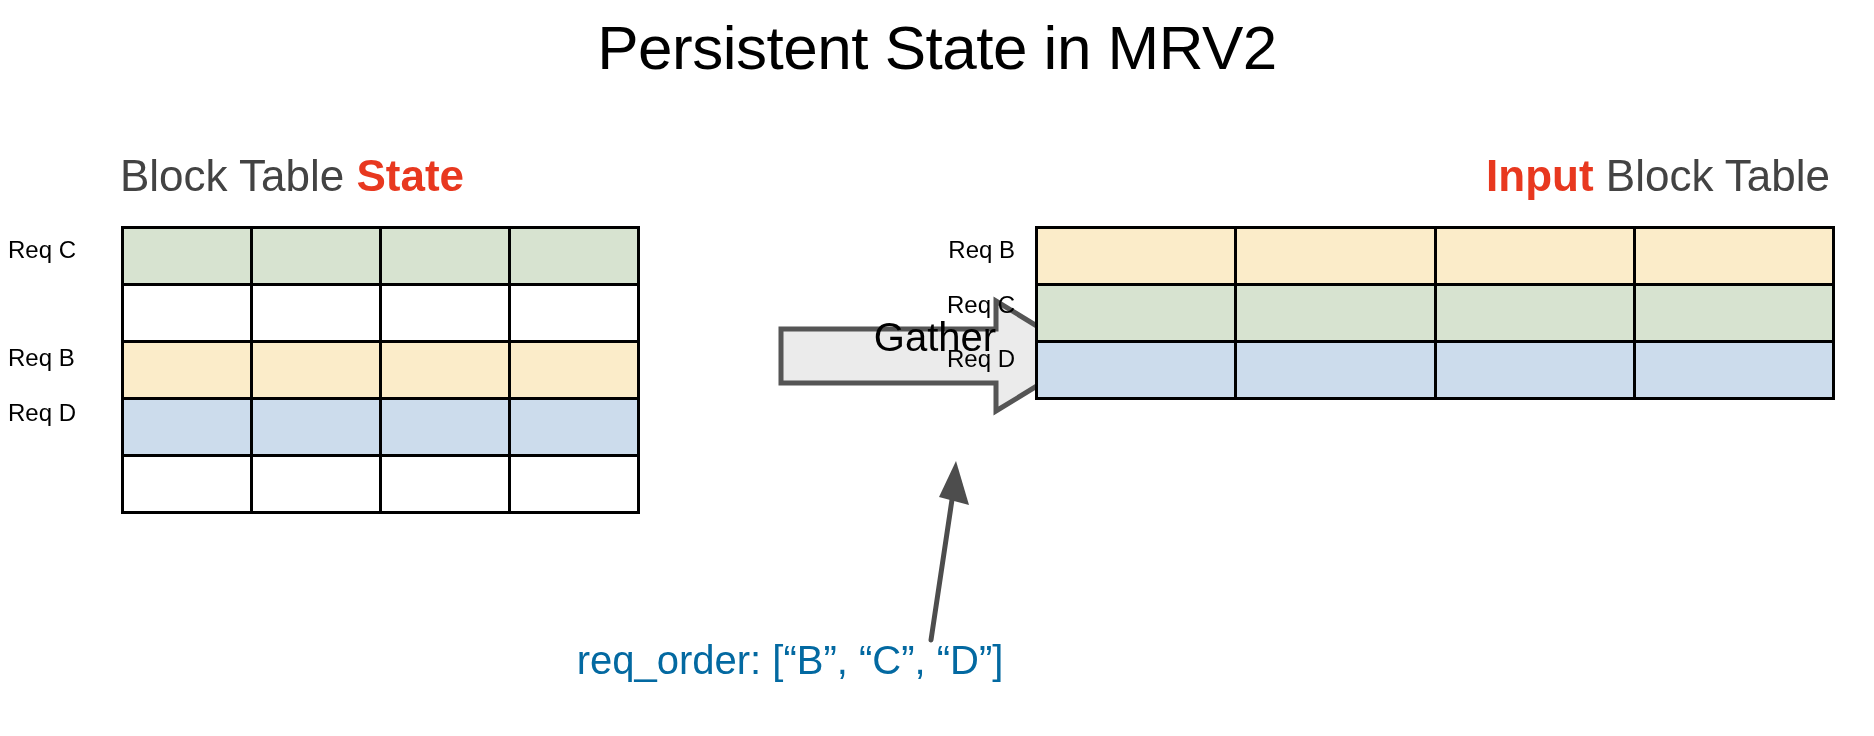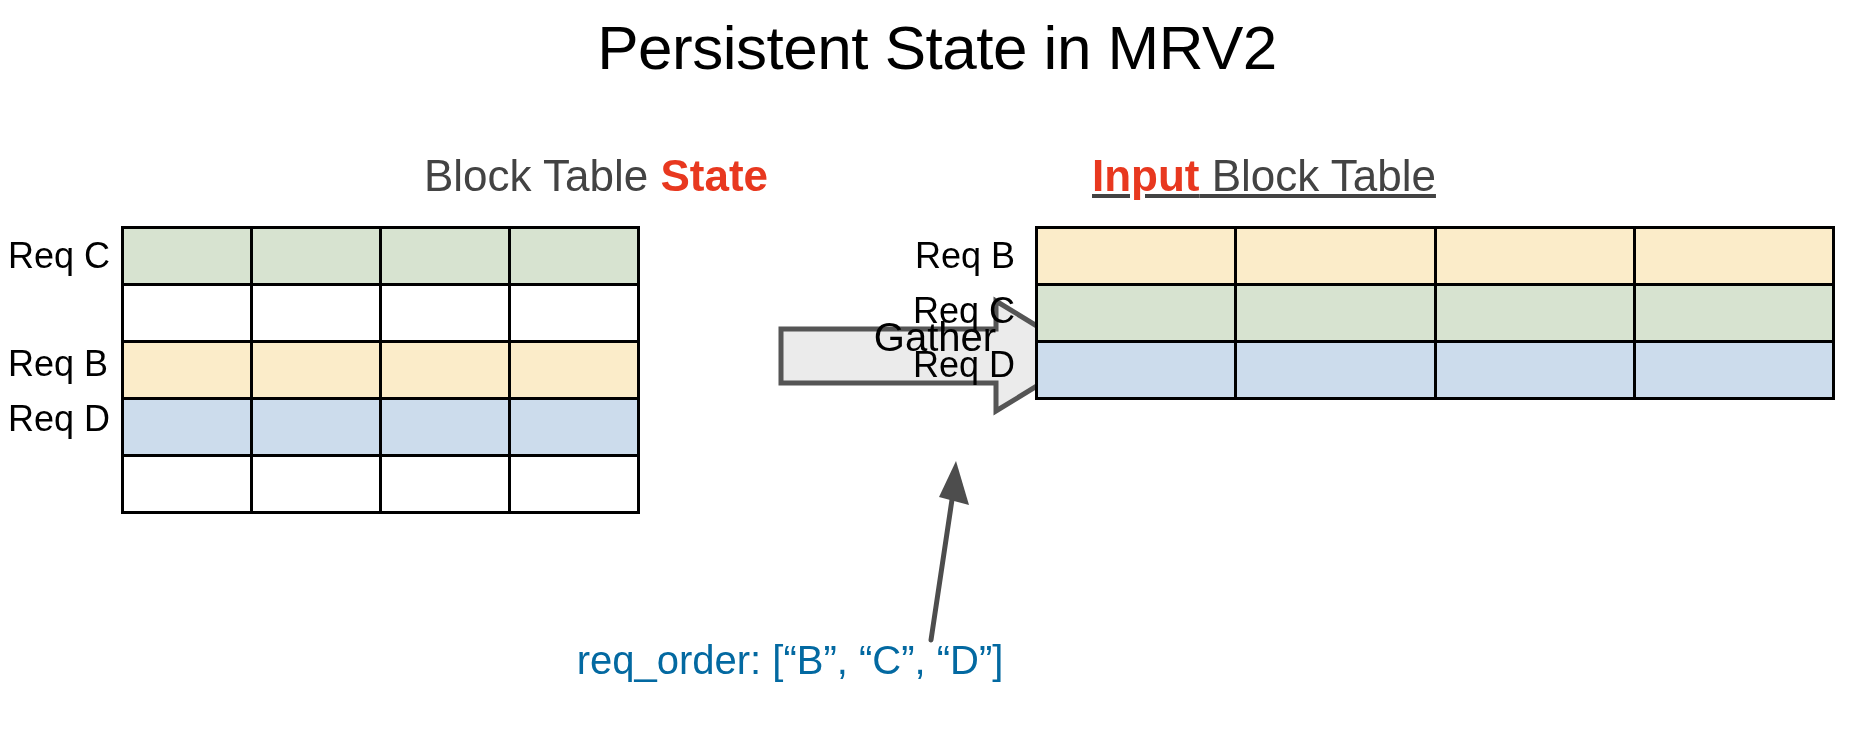--- a/index.html
+++ b/index.html
@@ -47,7 +47,7 @@
     color: #E8381F;
     font-weight: bold;
   }
-  #heading-left  { left: 128px;  top: 152px; width: 640px; text-align: right; }
+  #heading-left  { left: 120px;  top: 152px; width: 640px; text-align: left; }
   #heading-right { left: 1092px; top: 152px; width: 770px; text-align: left; text-decoration: underline; }
 
   

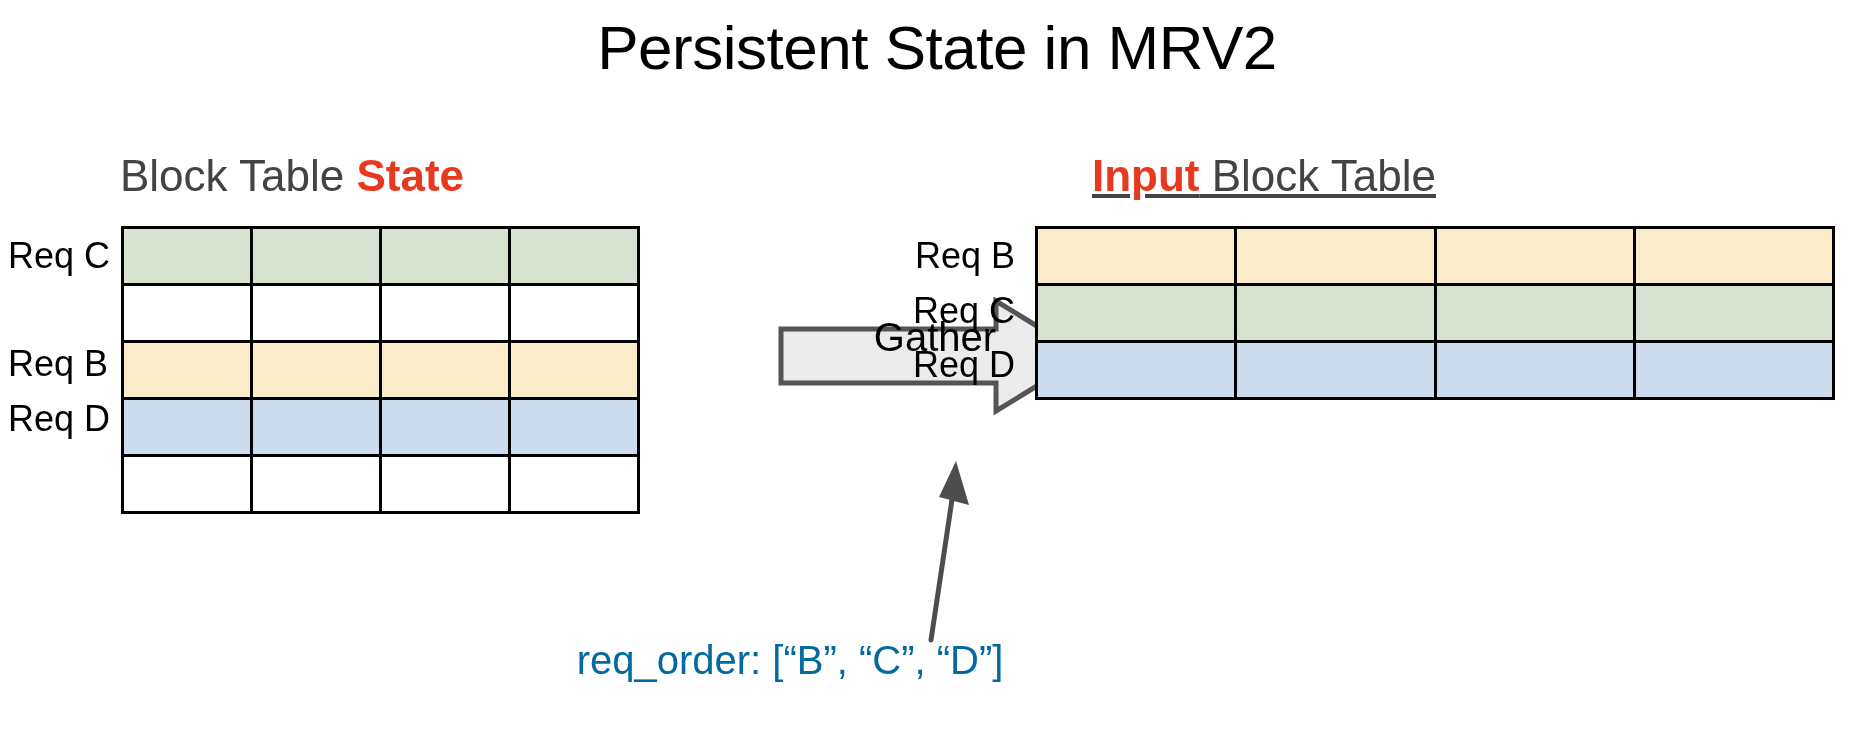--- a/index.html
+++ b/index.html
@@ -48,7 +48,7 @@
     font-weight: bold;
   }
   #heading-left  { left: 120px;  top: 152px; width: 640px; text-align: left; }
-  #heading-right { left: 1092px; top: 152px; width: 770px; text-align: left; text-decoration: underline; }
+  #heading-right { left: 1060px; top: 152px; width: 770px; text-align: right; }
 
   
   .grid {

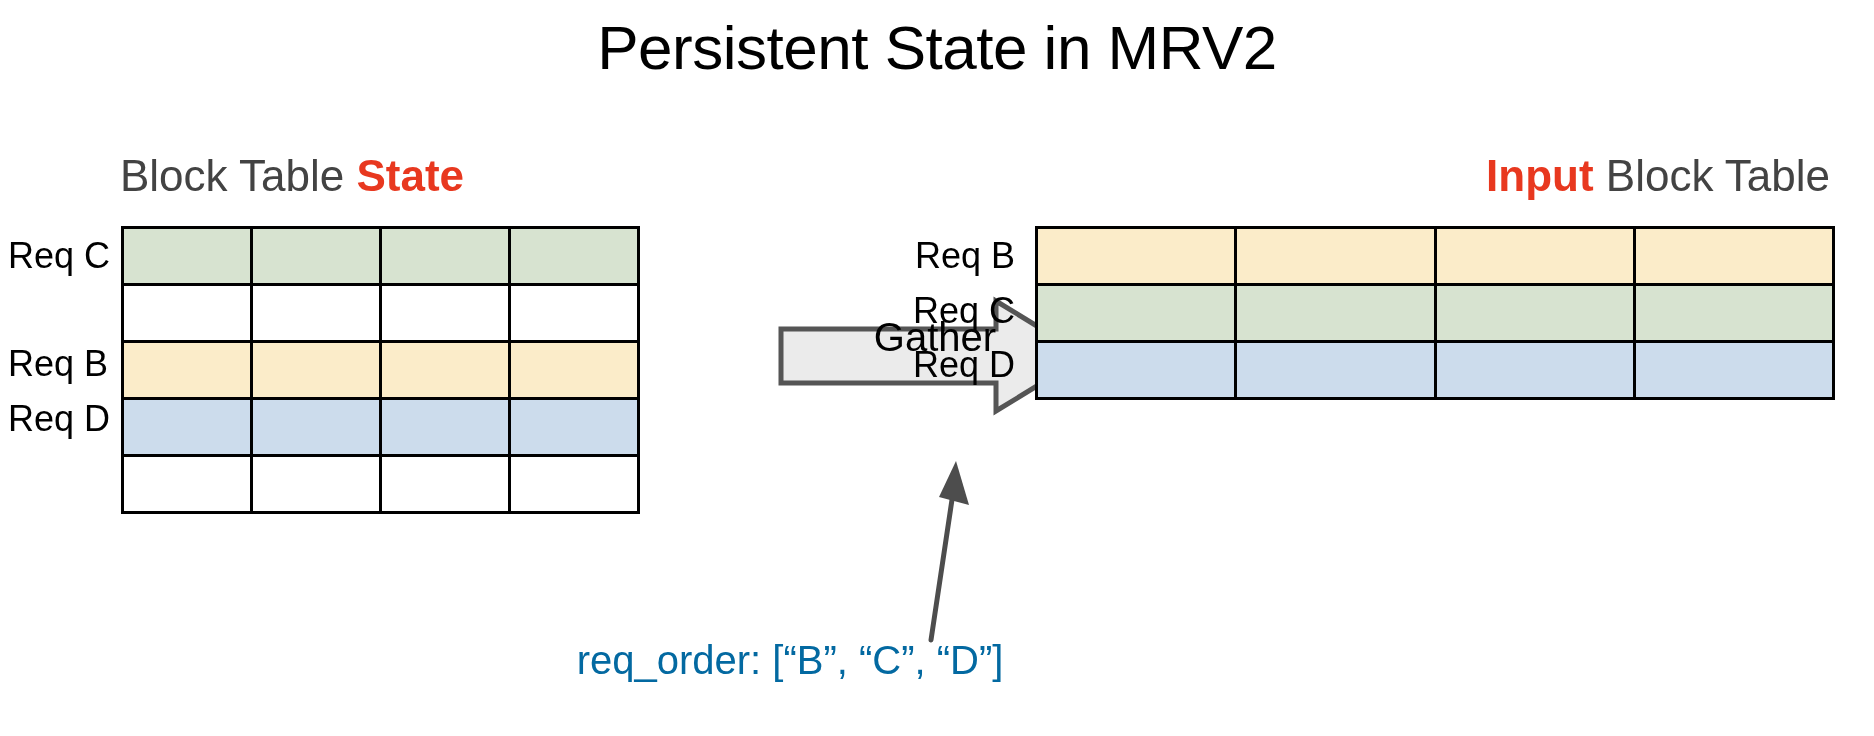--- a/index.html
+++ b/index.html
@@ -81,7 +81,7 @@
   
   .row-label {
     position: absolute;
-    font-size: 36px;
+    font-size: 24px;
     line-height: 1;
     color: #000000;
     white-space: nowrap;

